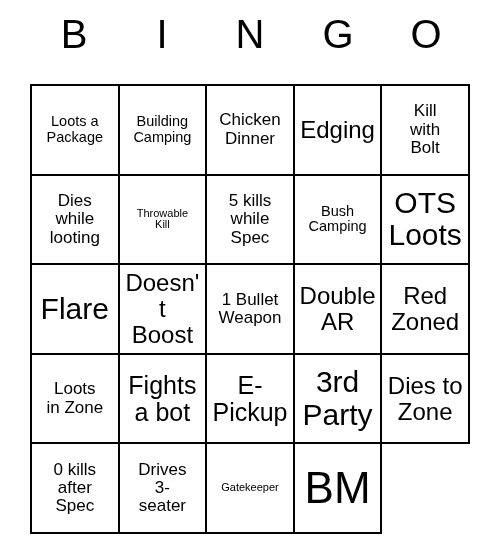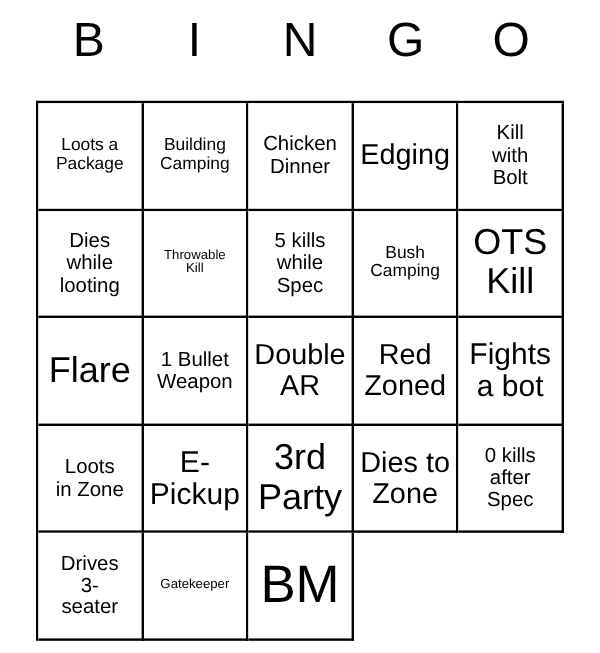--- a/index.html
+++ b/index.html
@@ -143,7 +143,7 @@
     </div>
     <div class="cell">
       <span class="cell-text fs-xxl">OTS
-Kill</span>
+Loots</span>
     </div>
 
     <div class="cell">

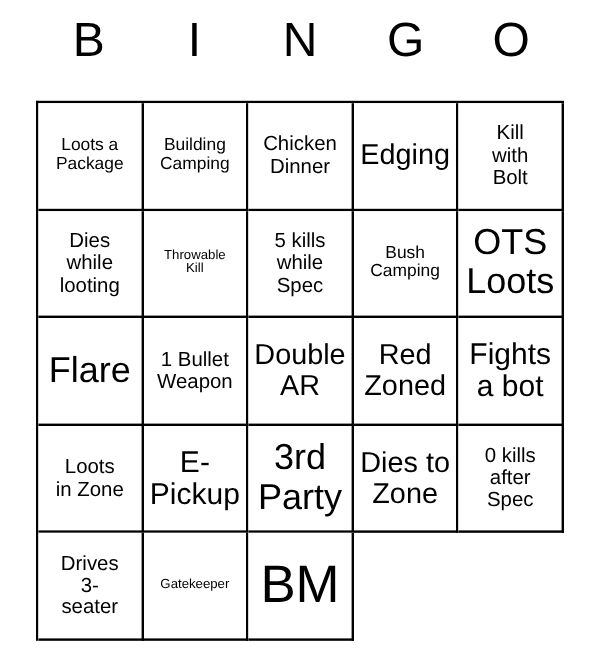--- a/index.html
+++ b/index.html
@@ -150,6 +150,10 @@
       <span class="cell-text fs-xxl">Flare</span>
     </div>
     <div class="cell">
+      <span class="cell-text fs-lg">Doesn't
+Boost</span>
+    </div>
+    <div class="cell">
       <span class="cell-text fs-md">1 Bullet
 Weapon</span>
     </div>

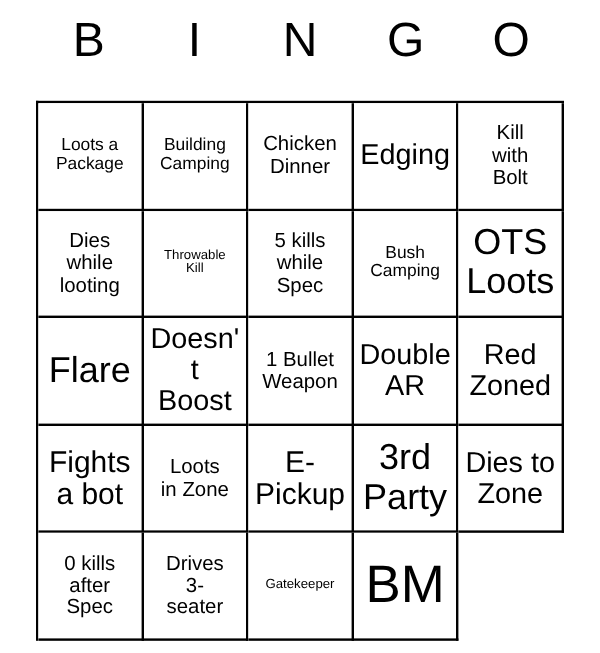--- a/index.html
+++ b/index.html
@@ -167,12 +167,12 @@
     </div>
 
     <div class="cell">
+      <span class="cell-text fs-md">Loots
+in Zone</span>
+    </div>
+    <div class="cell">
       <span class="cell-text fs-xl">Fights
 a bot</span>
-    </div>
-    <div class="cell">
-      <span class="cell-text fs-md">Loots
-in Zone</span>
     </div>
     <div class="cell">
       <span class="cell-text fs-xl">E-

